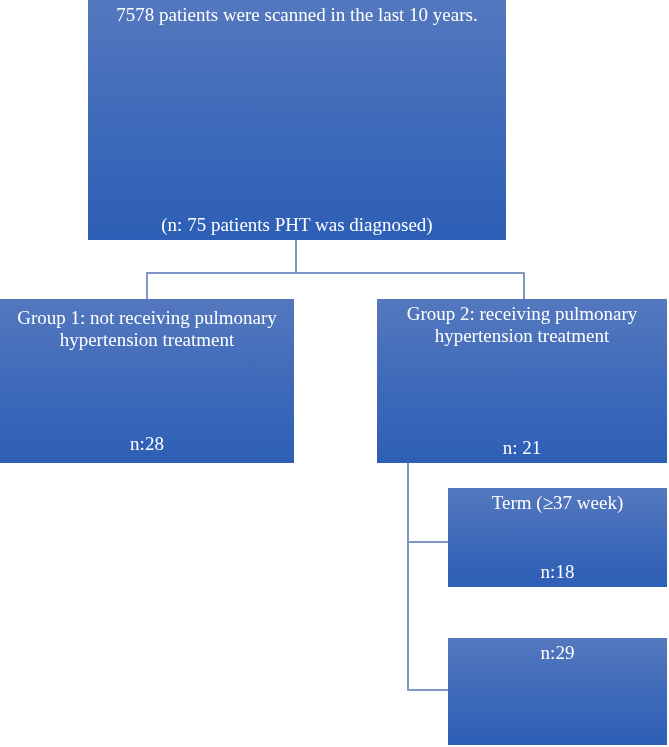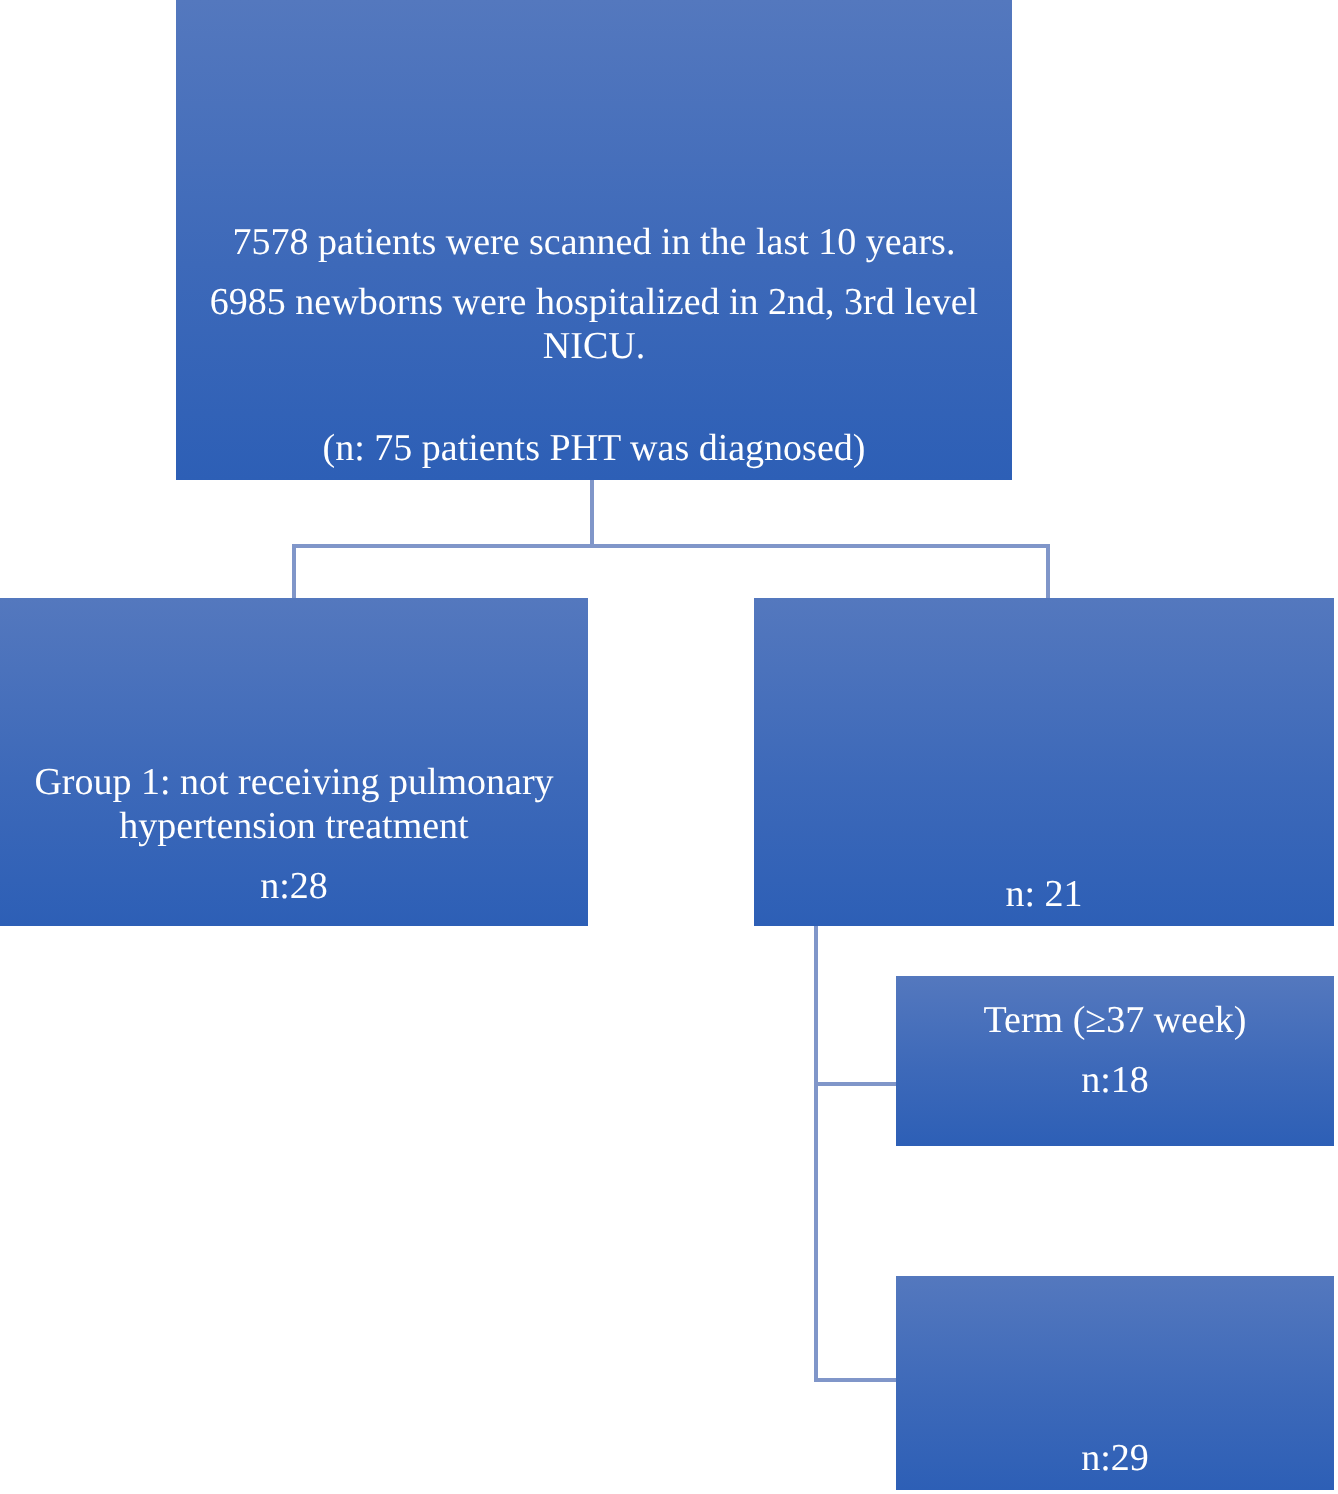--- a/index.html
+++ b/index.html
@@ -21,7 +21,7 @@
     color: var(--text, #ffffff);
     display: flex;
     flex-direction: column;
-    justify-content: flex-end;
+    justify-content: space-between;
     align-items: center;
     text-align: center;
     font-size: 19px;

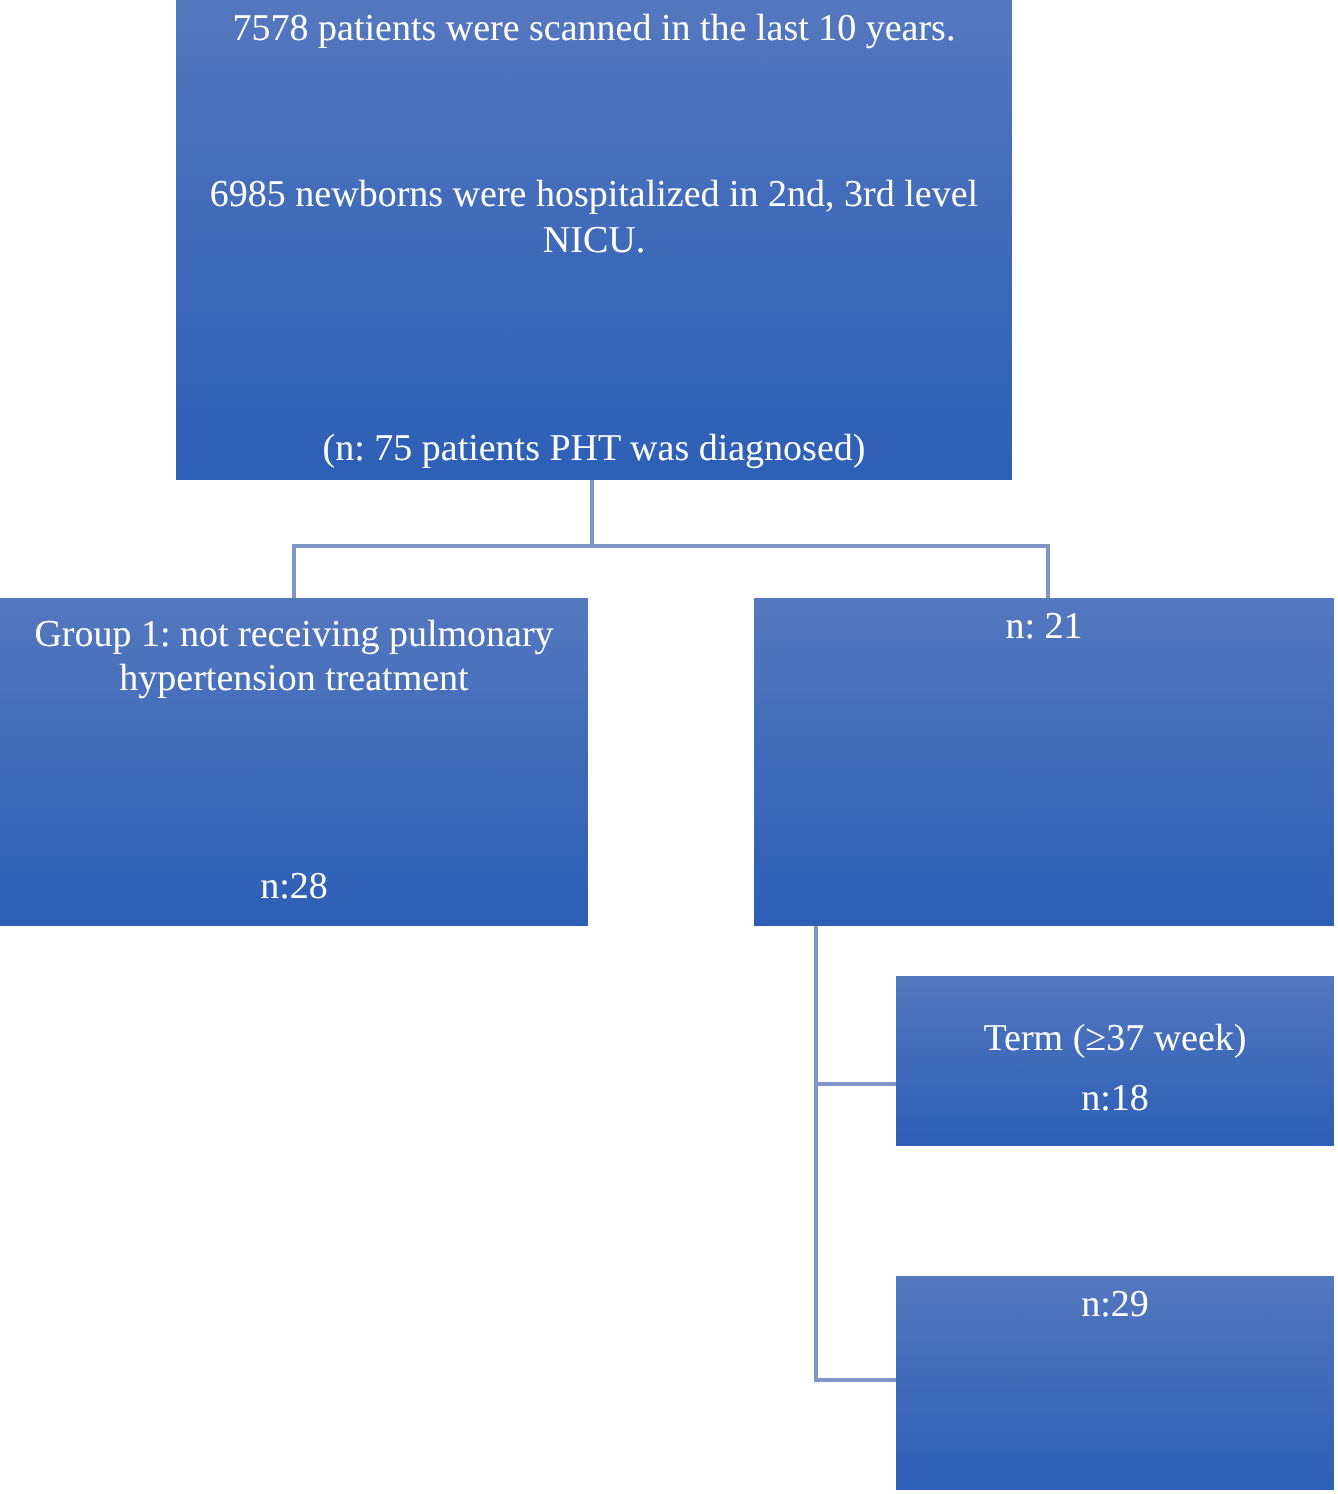--- a/index.html
+++ b/index.html
@@ -76,7 +76,6 @@
 
   <div class="box" id="box-screening">
     <p>7578 patients were scanned in the last 10 years.</p>
-    <p>6985 newborns were hospitalized in 2nd, 3rd level NICU.</p>
     <p class="diagnosed">(n: 75 patients  PHT was diagnosed)</p>
   </div>
 

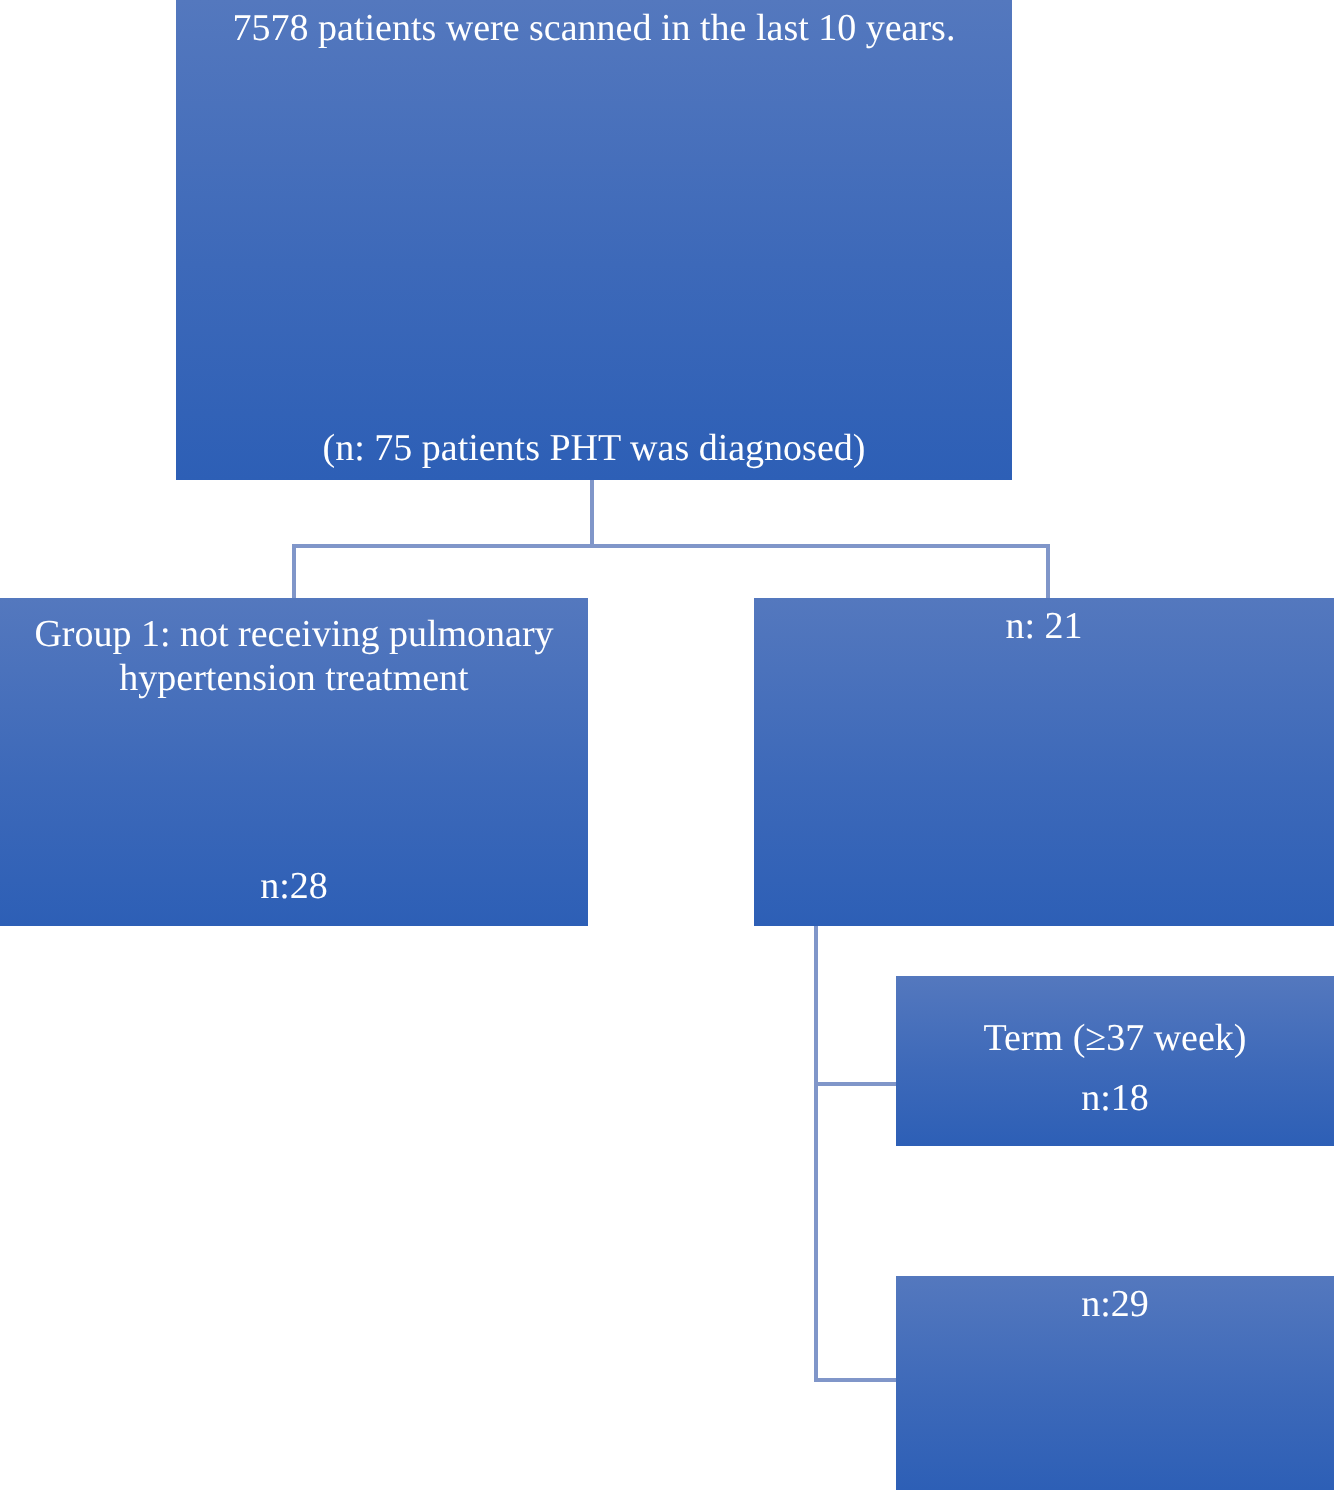--- a/index.html
+++ b/index.html
@@ -90,6 +90,7 @@
   </div>
 
   <div class="box" id="box-group2">
+    <p>Group 2: receiving pulmonary hypertension treatment</p>
     <p class="count">n: 21</p>
   </div>
 

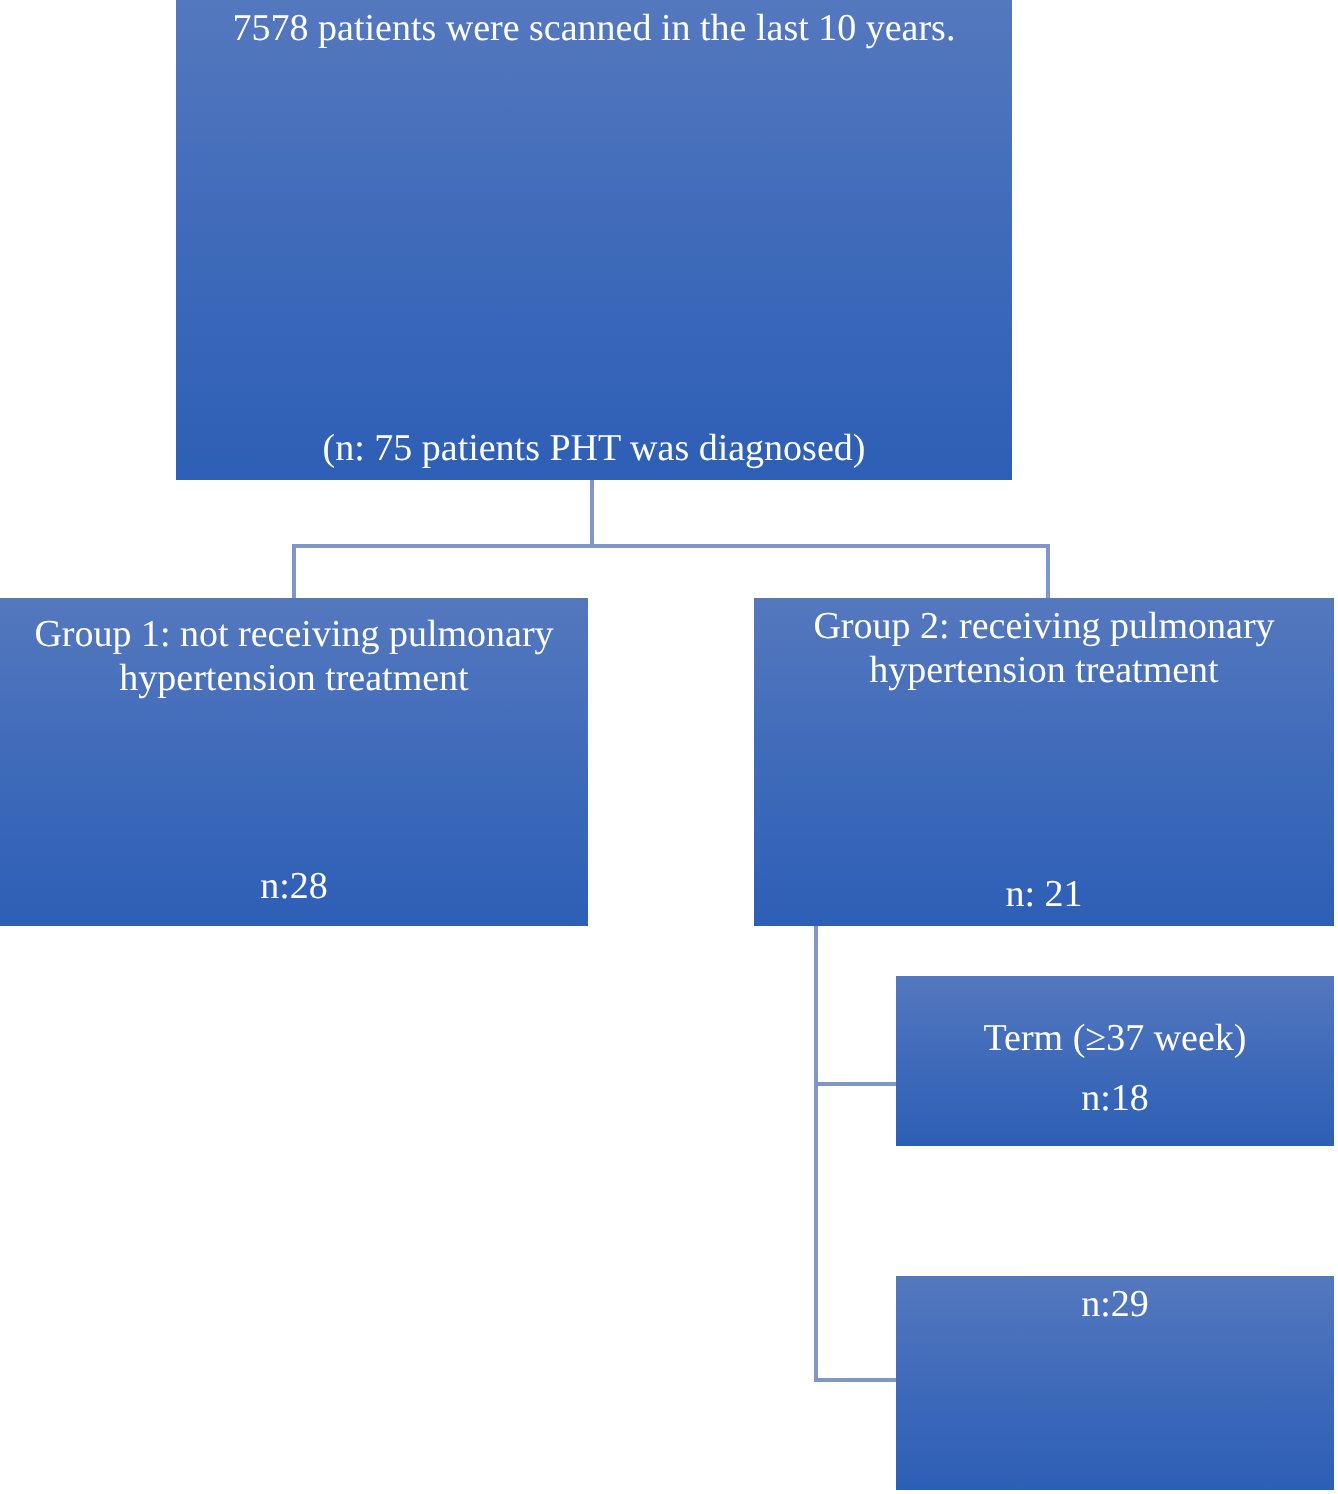--- a/index.html
+++ b/index.html
@@ -47,8 +47,8 @@
     padding: 0 10px;
   }
   #box-term {
-    left: 448px; top: 488px; width: 219px; height: 85px;
-    padding: 17px 6px;
+    left: 448px; top: 488px; width: 219px; height: 99px;
+    padding: 0 6px;
   }
   #box-preterm {
     left: 448px; top: 638px; width: 219px; height: 107px;

